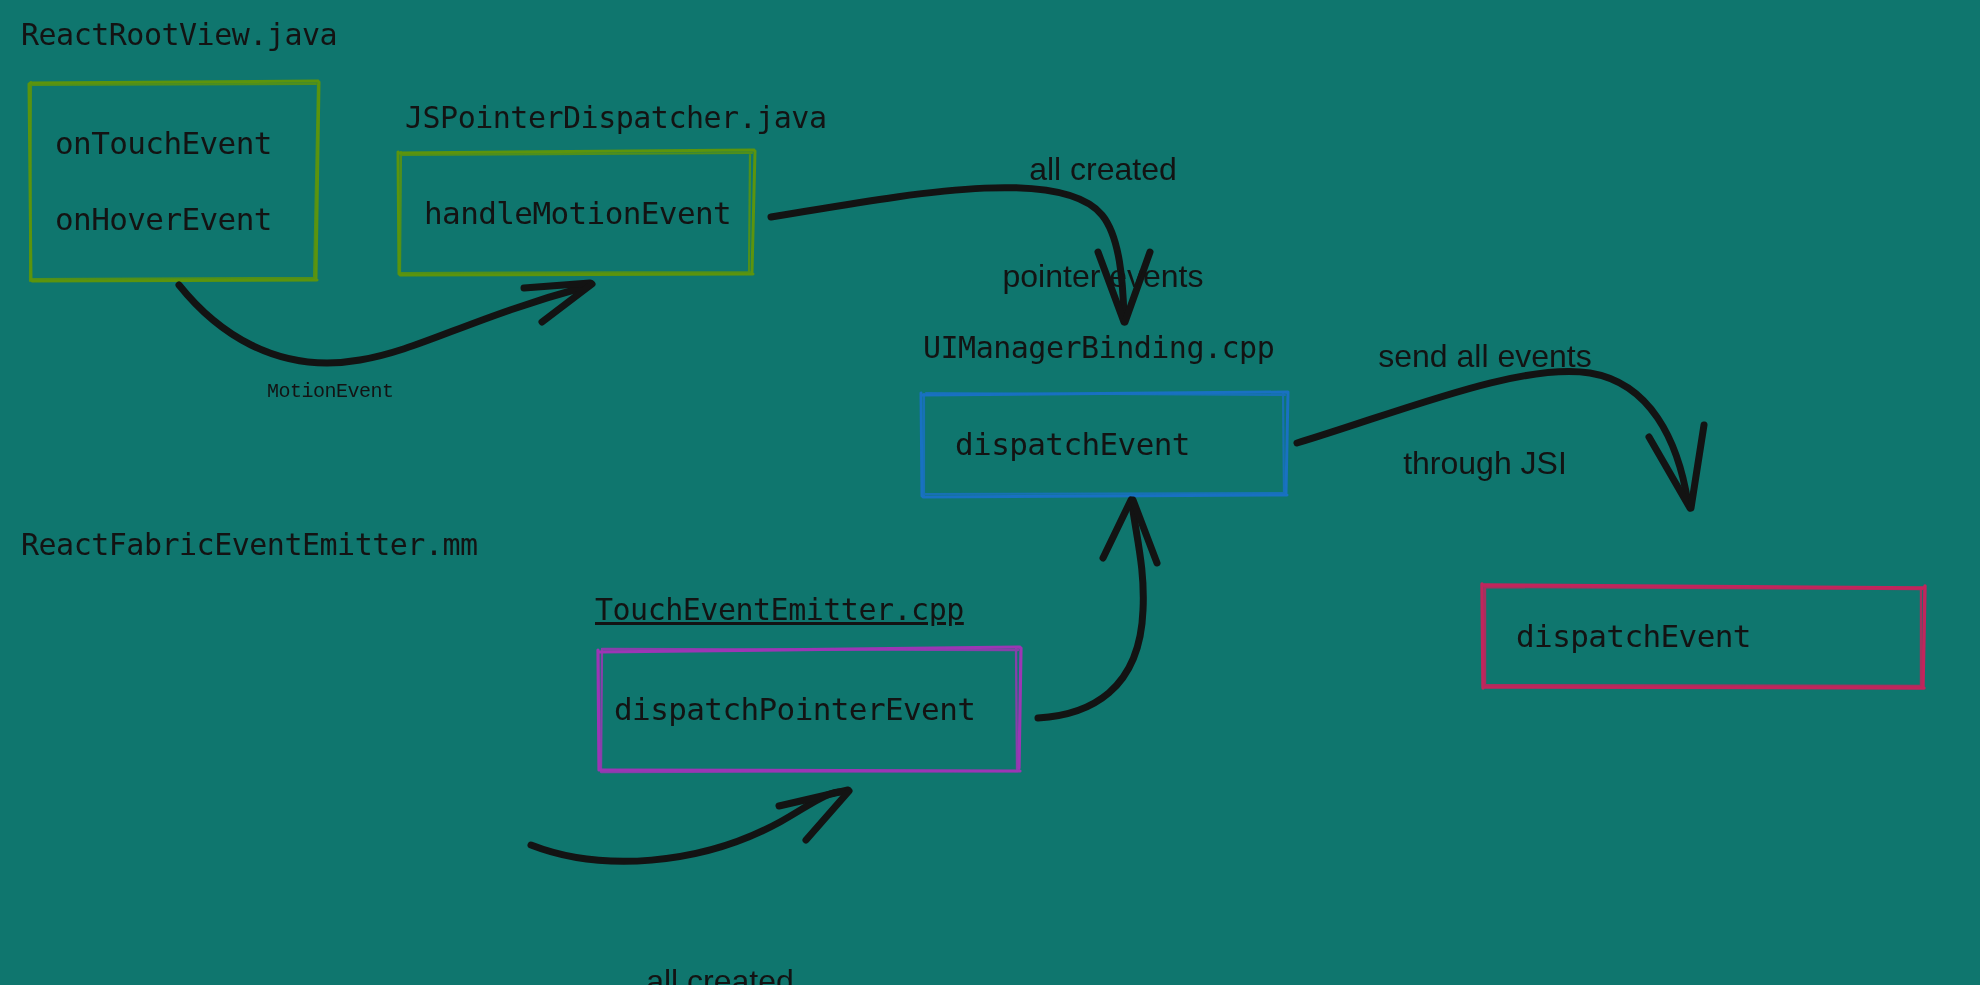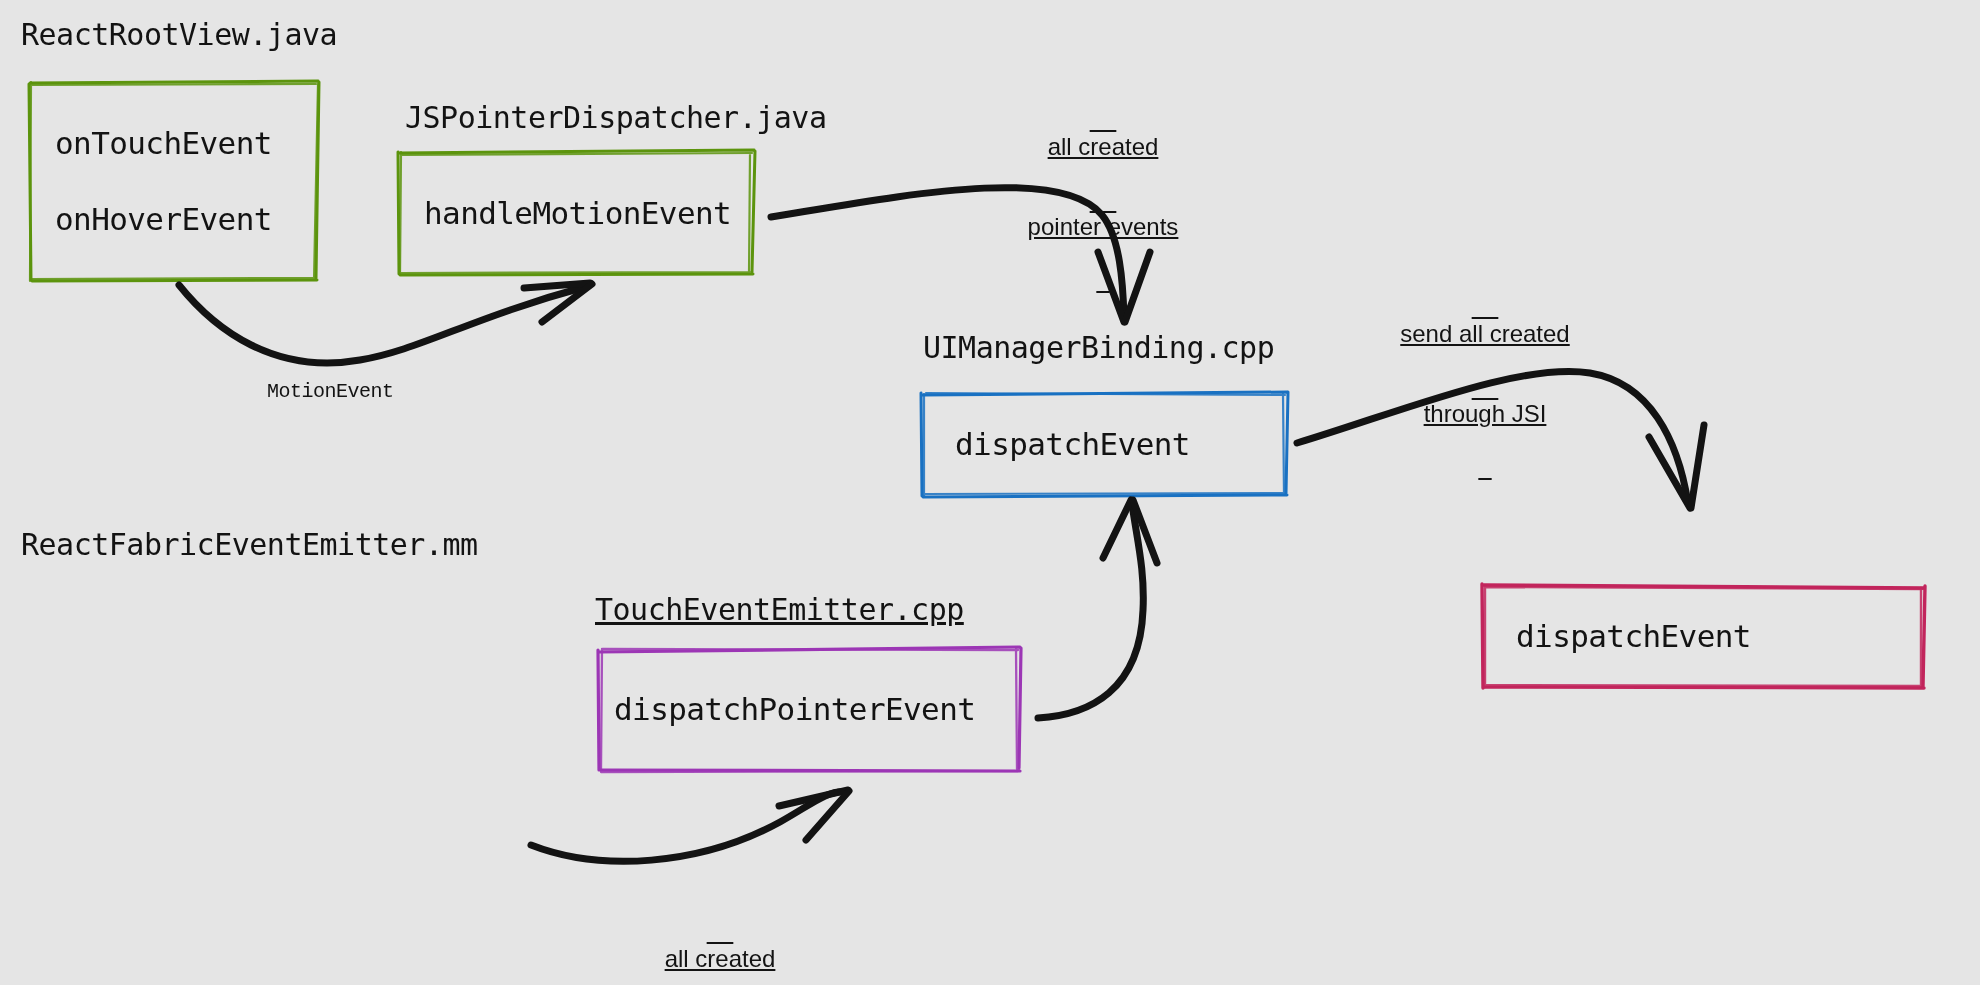--- a/index.html
+++ b/index.html
@@ -11,7 +11,7 @@
     position: relative;
     width: 1980px;
     height: 985px;
-    background: #e5e5e5;
+    background: #0f766e;
     overflow: hidden;
     font-family: "DejaVu Sans Mono", monospace;
   }

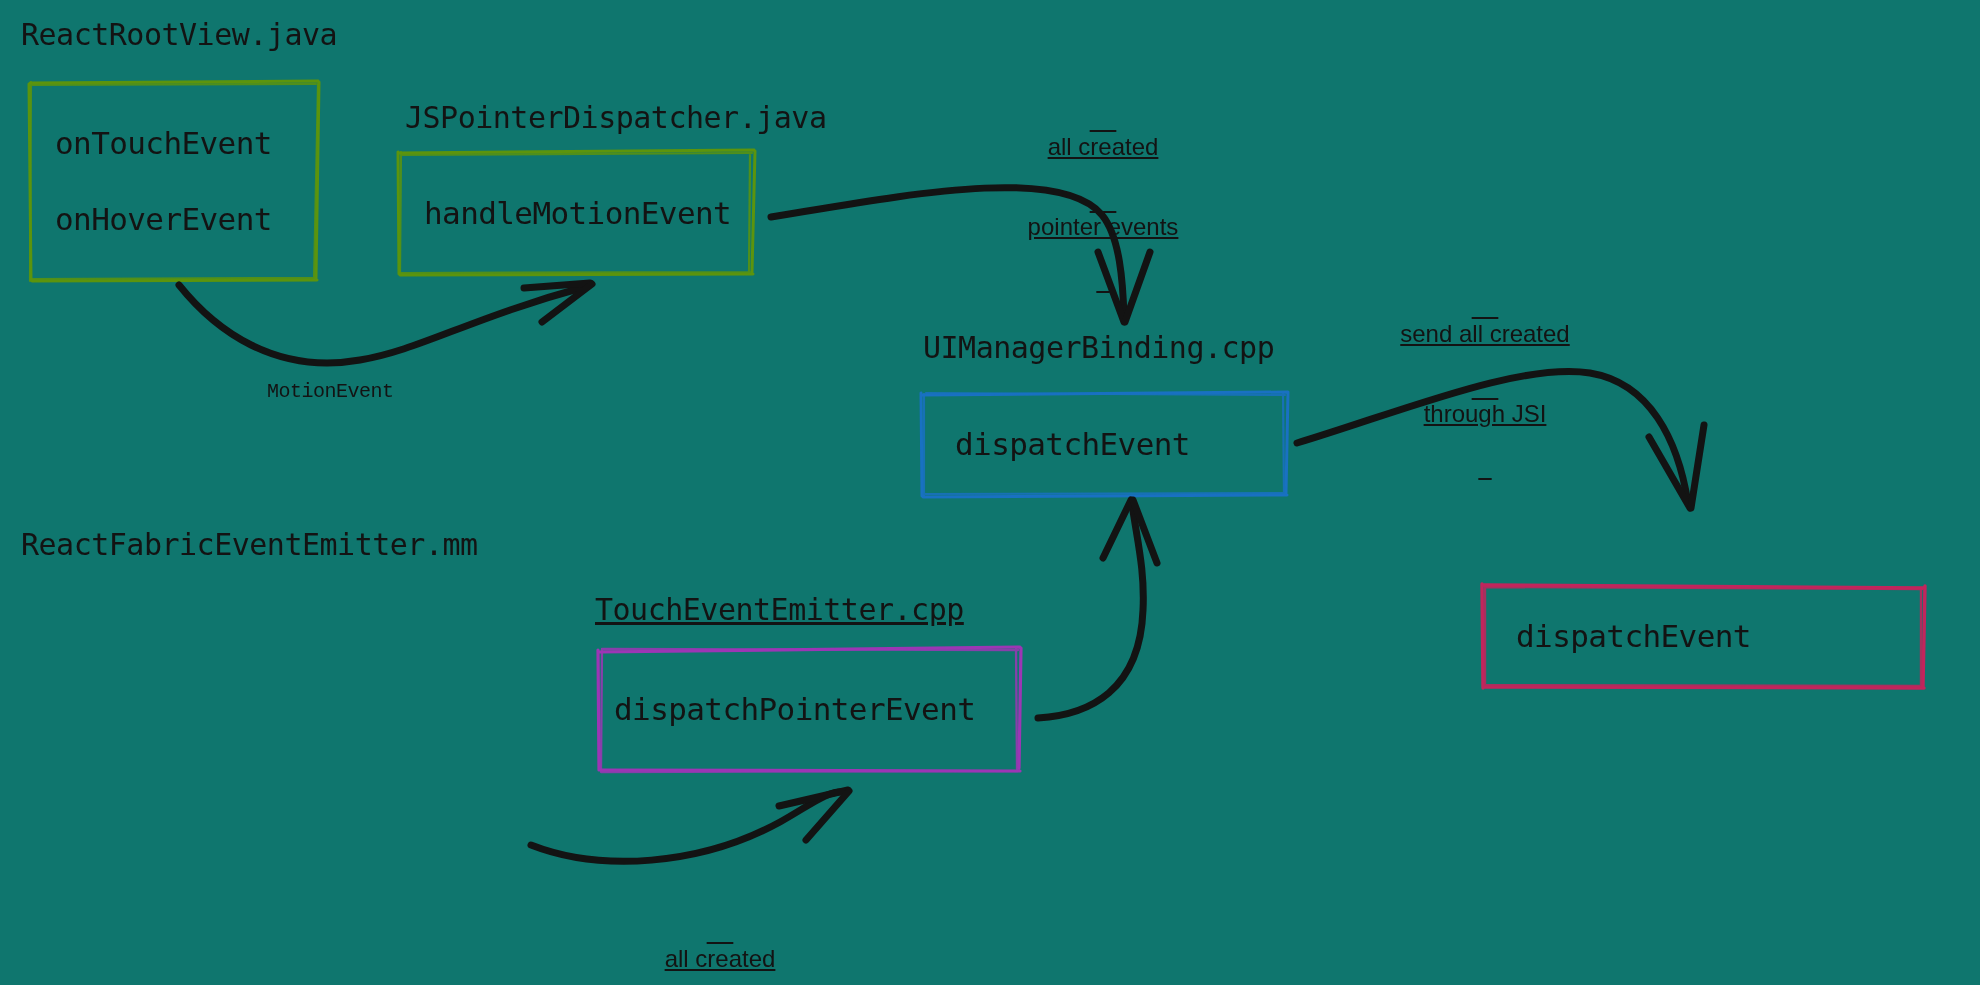--- a/index.html
+++ b/index.html
@@ -28,12 +28,11 @@
   .edge-label {
     position: absolute;
     font-family: "Liberation Sans", sans-serif;
-    font-size: 24px;
+    font-size: 32px;
     color: #131313;
     line-height: 1.12;
     text-align: center;
     white-space: pre;
-    text-decoration: underline;
   }
   .edge-label-mono {
     position: absolute;

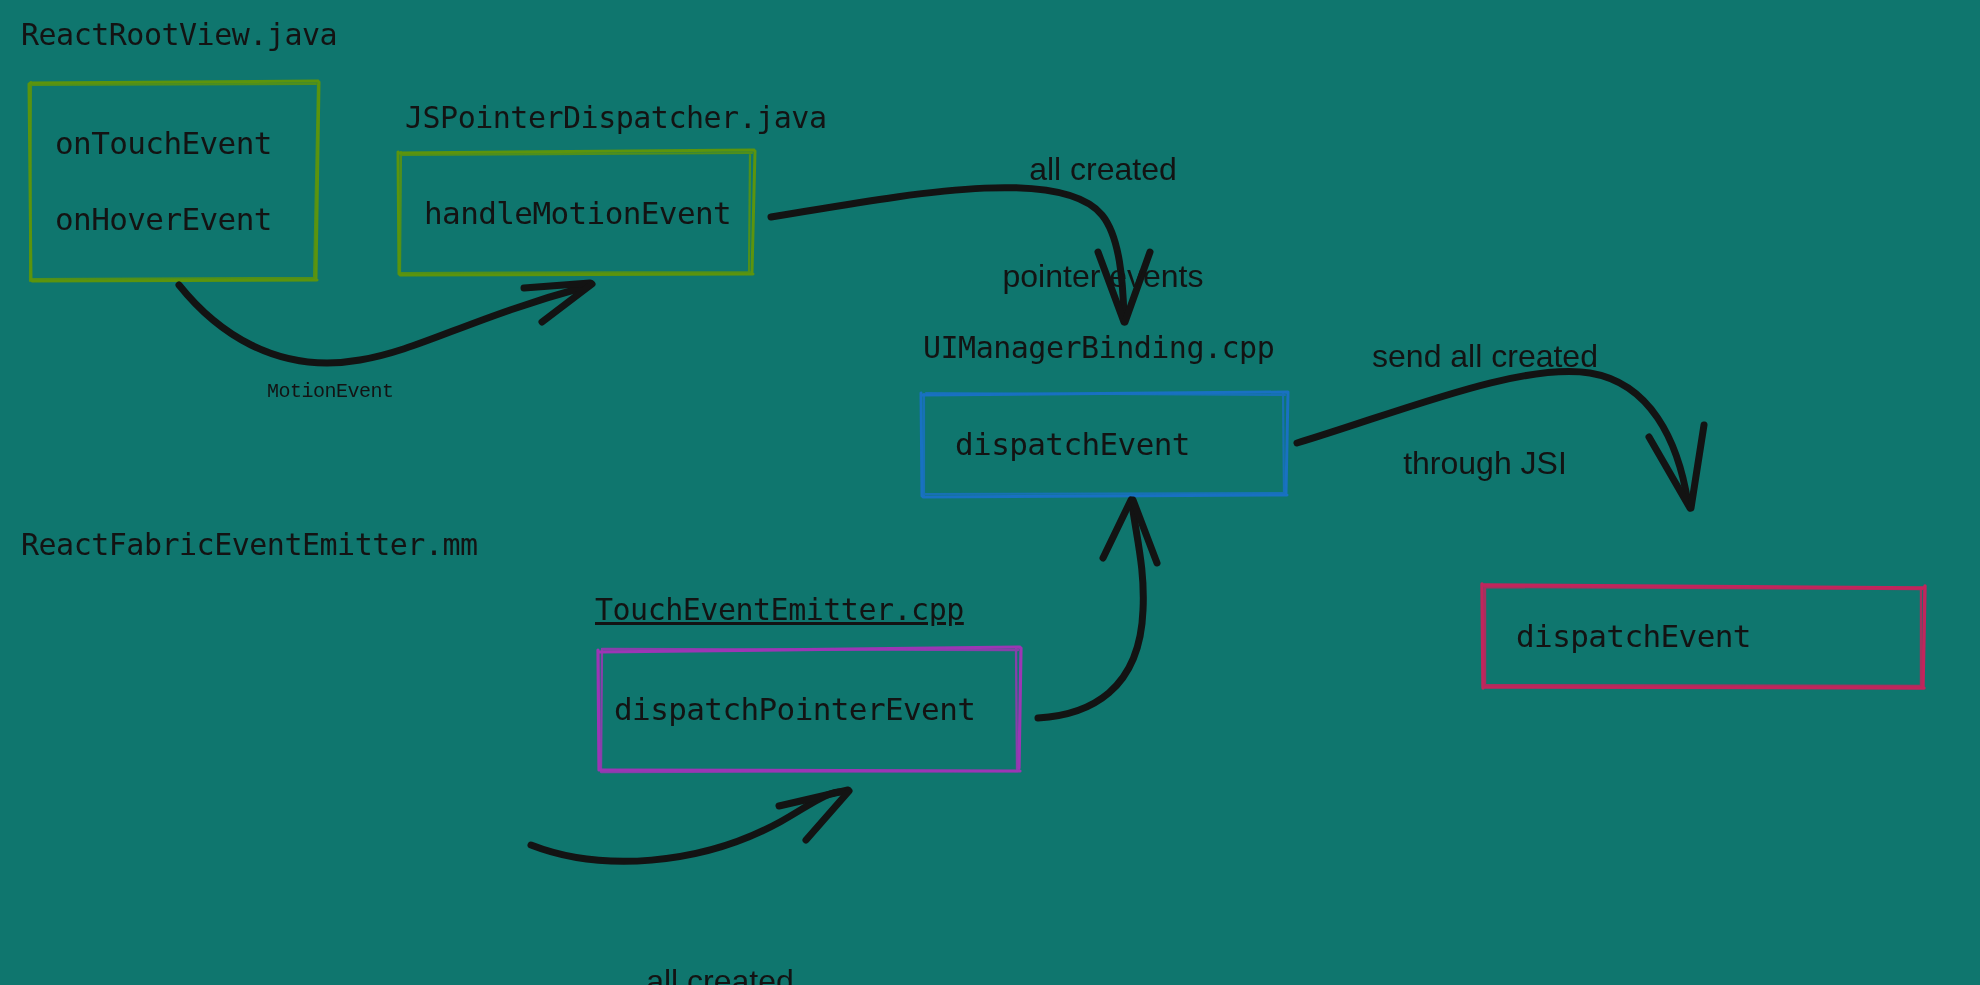--- a/index.html
+++ b/index.html
@@ -196,7 +196,7 @@
   </div>
 
   <div class="edge-label" style="left:1325px; top:267px; width:320px;">
-    <div>send all created</div>
+    <div>send all events</div>
     <div>through JSI</div>
   </div>
 

